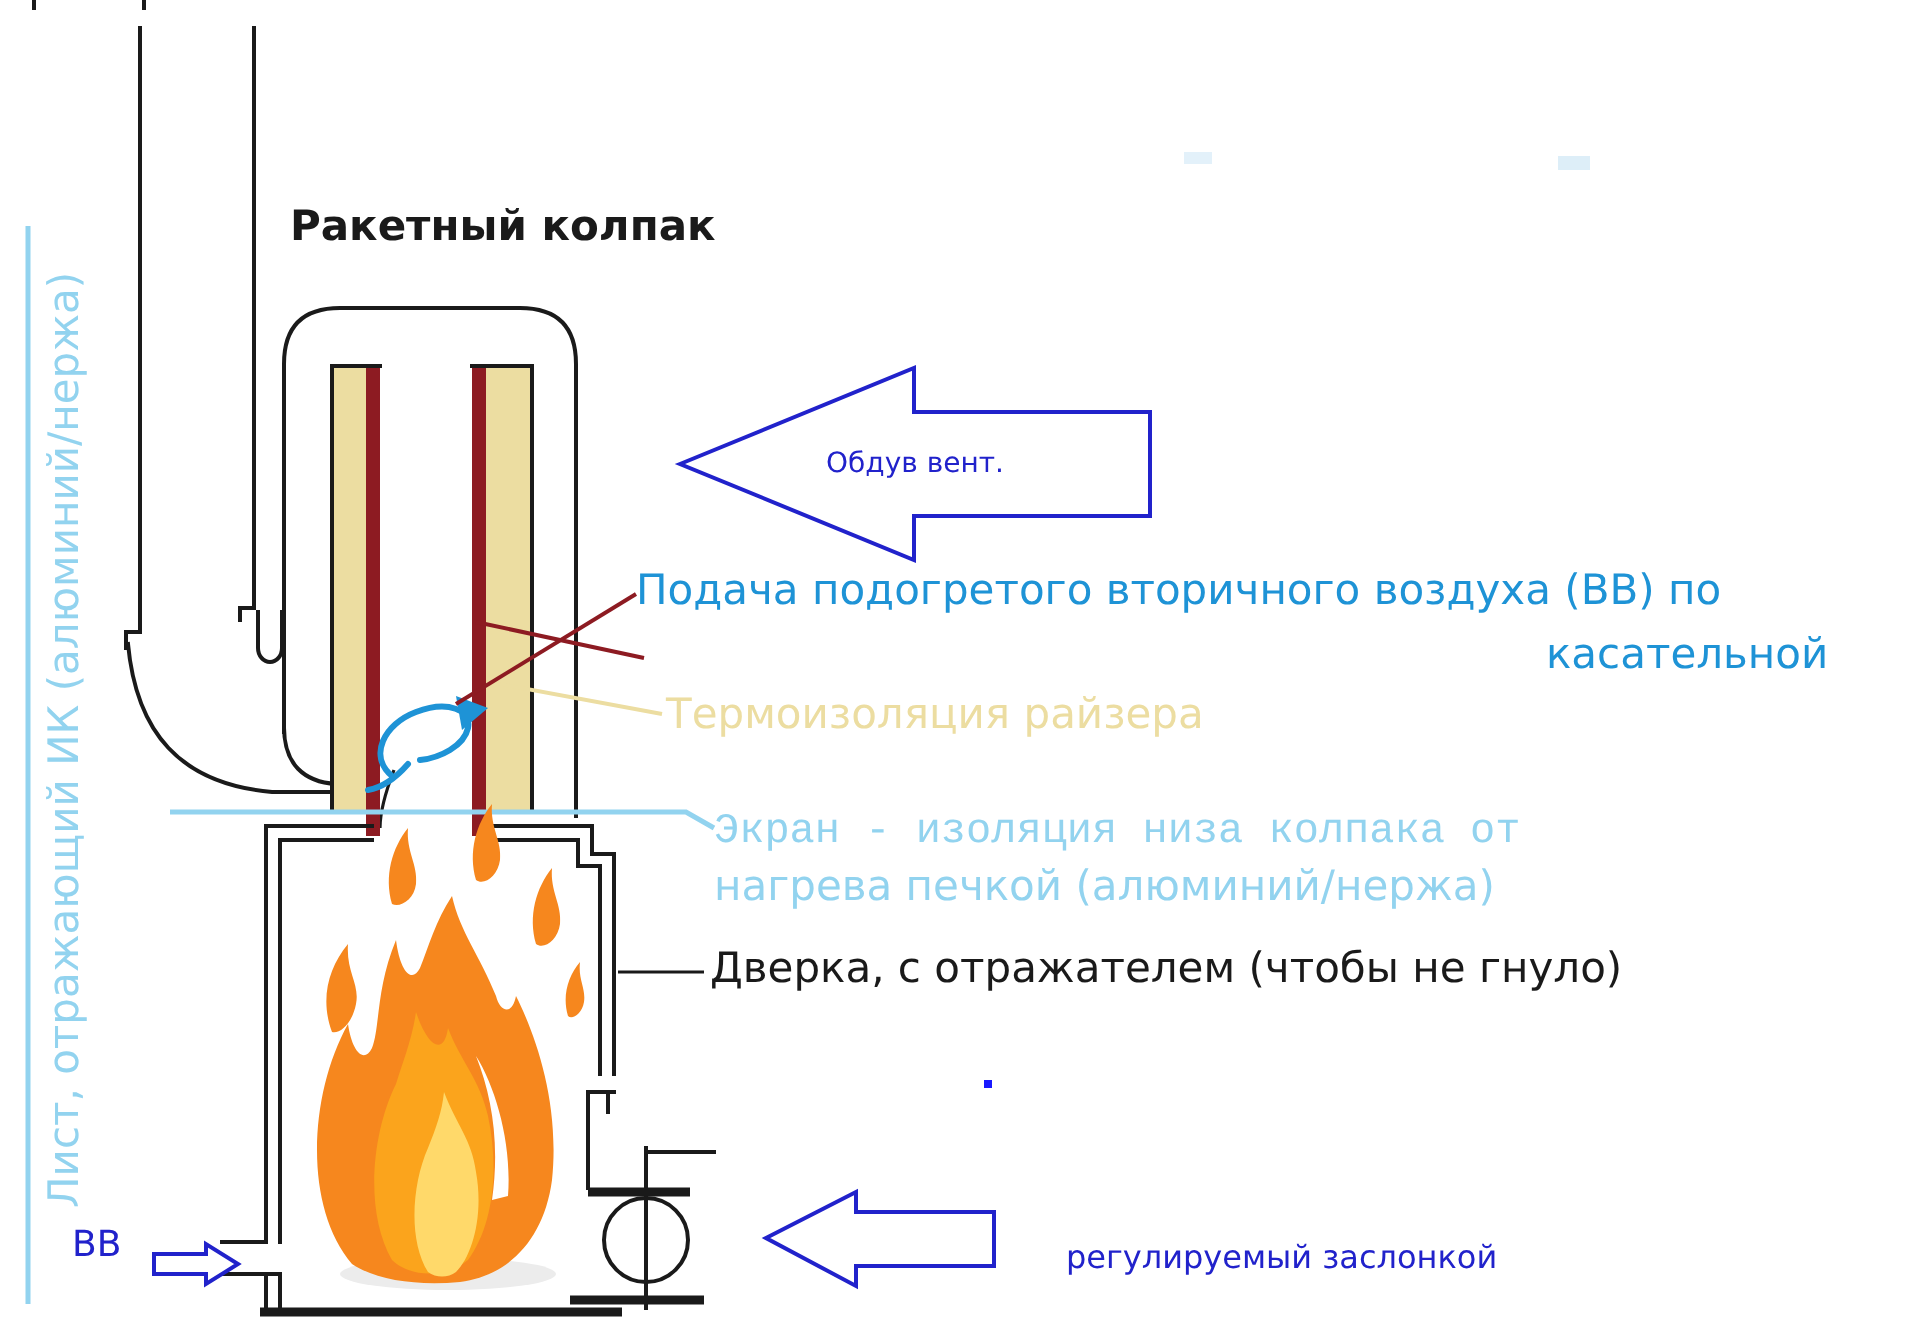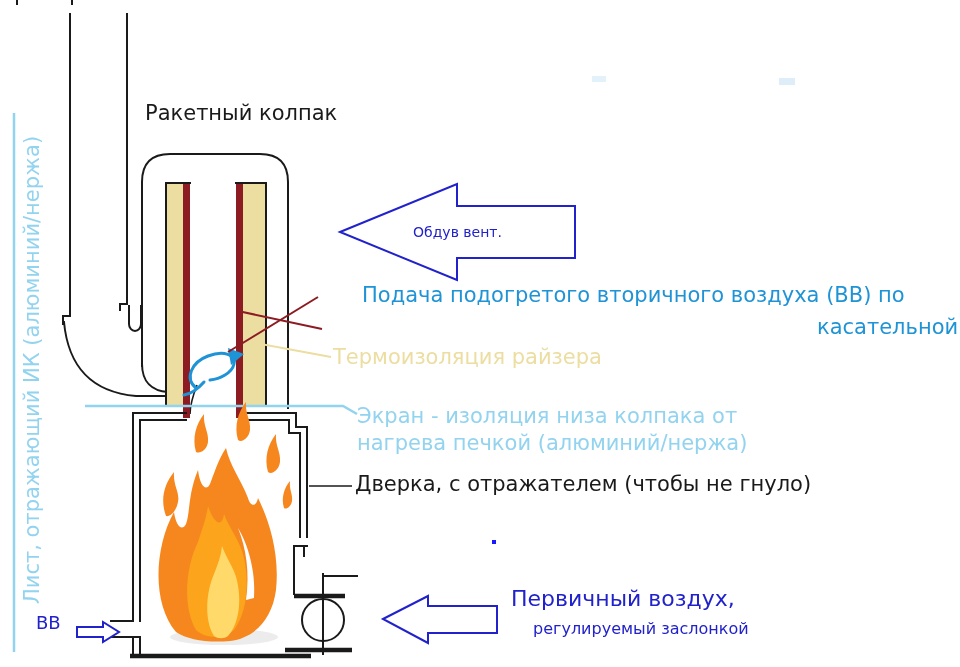--- a/index.html
+++ b/index.html
@@ -19,7 +19,7 @@
   .c-sky{color:var(--sky);margin-left:44px;}  .c-light{color:var(--lightblue);}
   .c-red{color:var(--darkred);} .c-tan{color:var(--tan);}
   #t-fan{left:340px;top:220px;width:235px;text-align:center;font-size:14px;}
-  #t-hood{left:145px;top:101px;}
+  #t-hood{left:145px;top:101px;font-weight:bold;}
   #t-sec1{left:318px;top:283px;}
   #t-sec2{left:773px;top:315px;}
   #t-riser{left:325px;top:314px;}

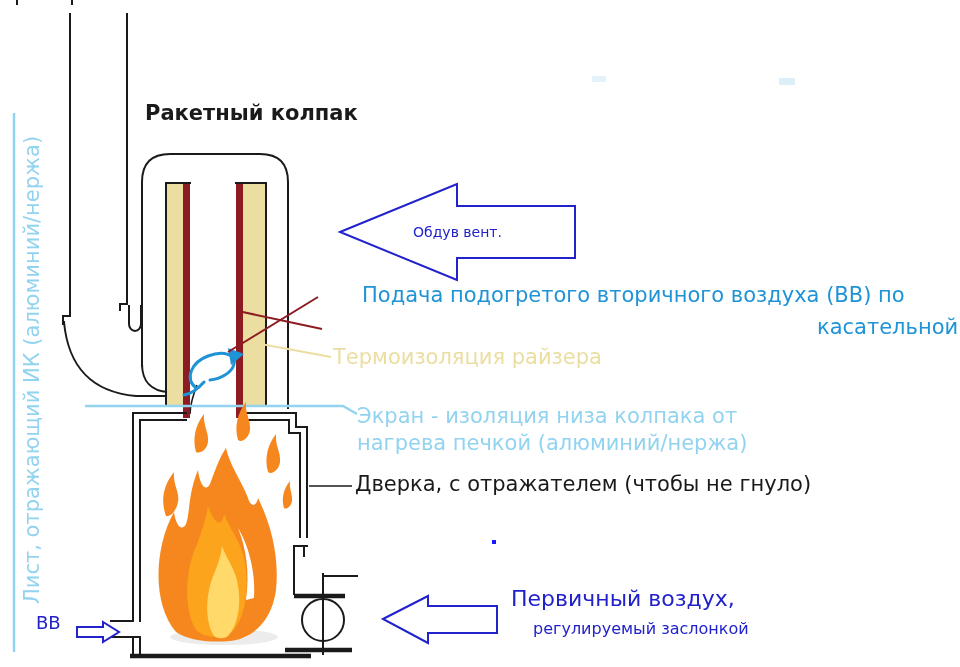--- a/index.html
+++ b/index.html
@@ -16,7 +16,7 @@
   .ba {stroke:var(--royal);stroke-width:2;fill:#ffffff;stroke-linejoin:miter;}
   .lbl{position:absolute;white-space:nowrap;font-size:21px;line-height:25px;}
   .c-ink{color:var(--ink);}  .c-royal{color:var(--royal);}
-  .c-sky{color:var(--sky);margin-left:44px;}  .c-light{color:var(--lightblue);}
+  .c-sky{color:var(--sky);}  .c-light{color:var(--lightblue);}
   .c-red{color:var(--darkred);} .c-tan{color:var(--tan);}
   #t-fan{left:340px;top:220px;width:235px;text-align:center;font-size:14px;}
   #t-hood{left:145px;top:101px;font-weight:bold;}

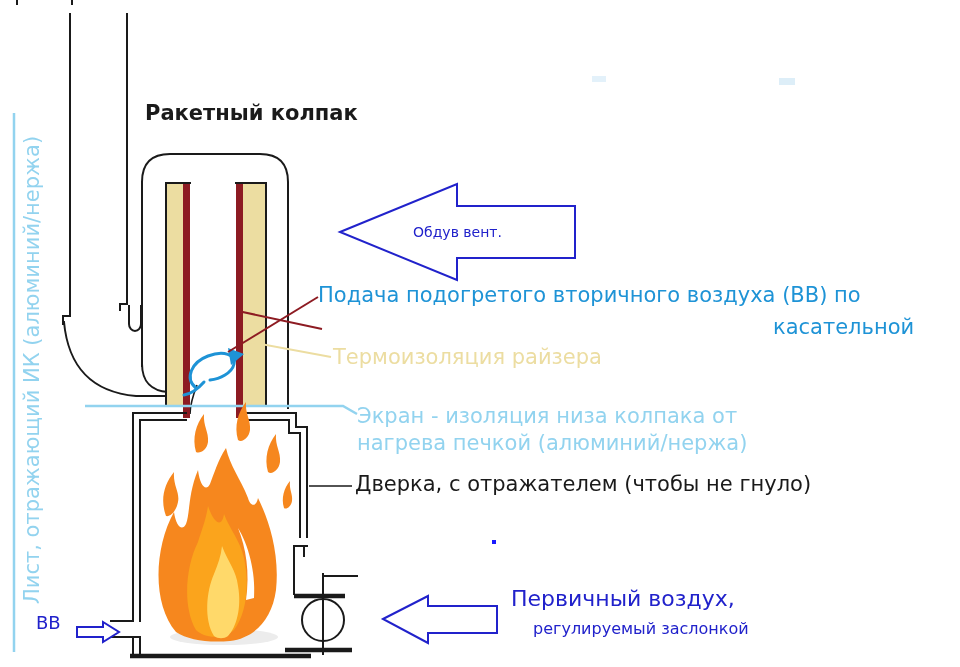--- a/index.html
+++ b/index.html
@@ -24,7 +24,7 @@
   #t-sec2{left:773px;top:315px;}
   #t-riser{left:325px;top:314px;}
   #t-insul{left:333px;top:345px;}
-  #t-scr1{left:357px;top:404px;}
+  #t-scr1{left:357px;top:404px;font-family:Liberation Mono, monospace;}
   #t-scr2{left:357px;top:431px;}
   #t-door{left:355px;top:472px;}
   #t-prim1{left:511px;top:586px;font-size:22px;}

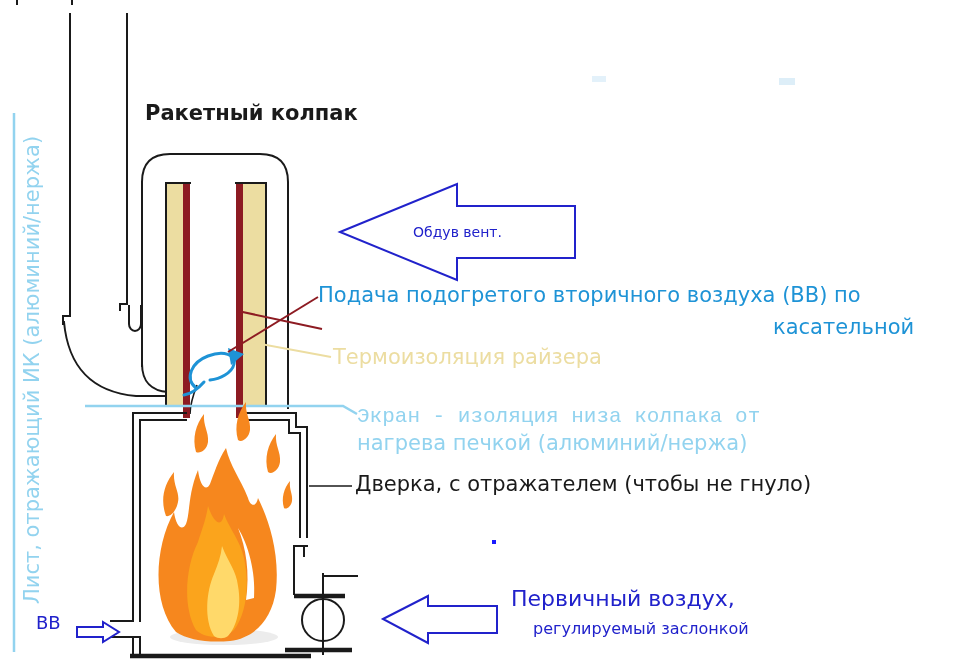--- a/index.html
+++ b/index.html
@@ -122,7 +122,6 @@
   <div class="lbl c-light" id="t-scr1">Экран - изоляция низа колпака от</div>
   <div class="lbl c-light" id="t-scr2">нагрева печкой (алюминий/нержа)</div>
   <div class="lbl c-ink" id="t-door">Дверка, с отражателем (чтобы не гнуло)</div>
-  <div class="lbl c-royal" id="t-prim1">Первичный воздух,</div>
   <div class="lbl c-royal" id="t-prim2">регулируемый заслонкой</div>
   <div class="lbl c-royal" id="t-bb">ВВ</div>
   <div class="lbl c-light" id="t-sheet">Лист, отражающий ИК (алюминий/нержа)</div>

